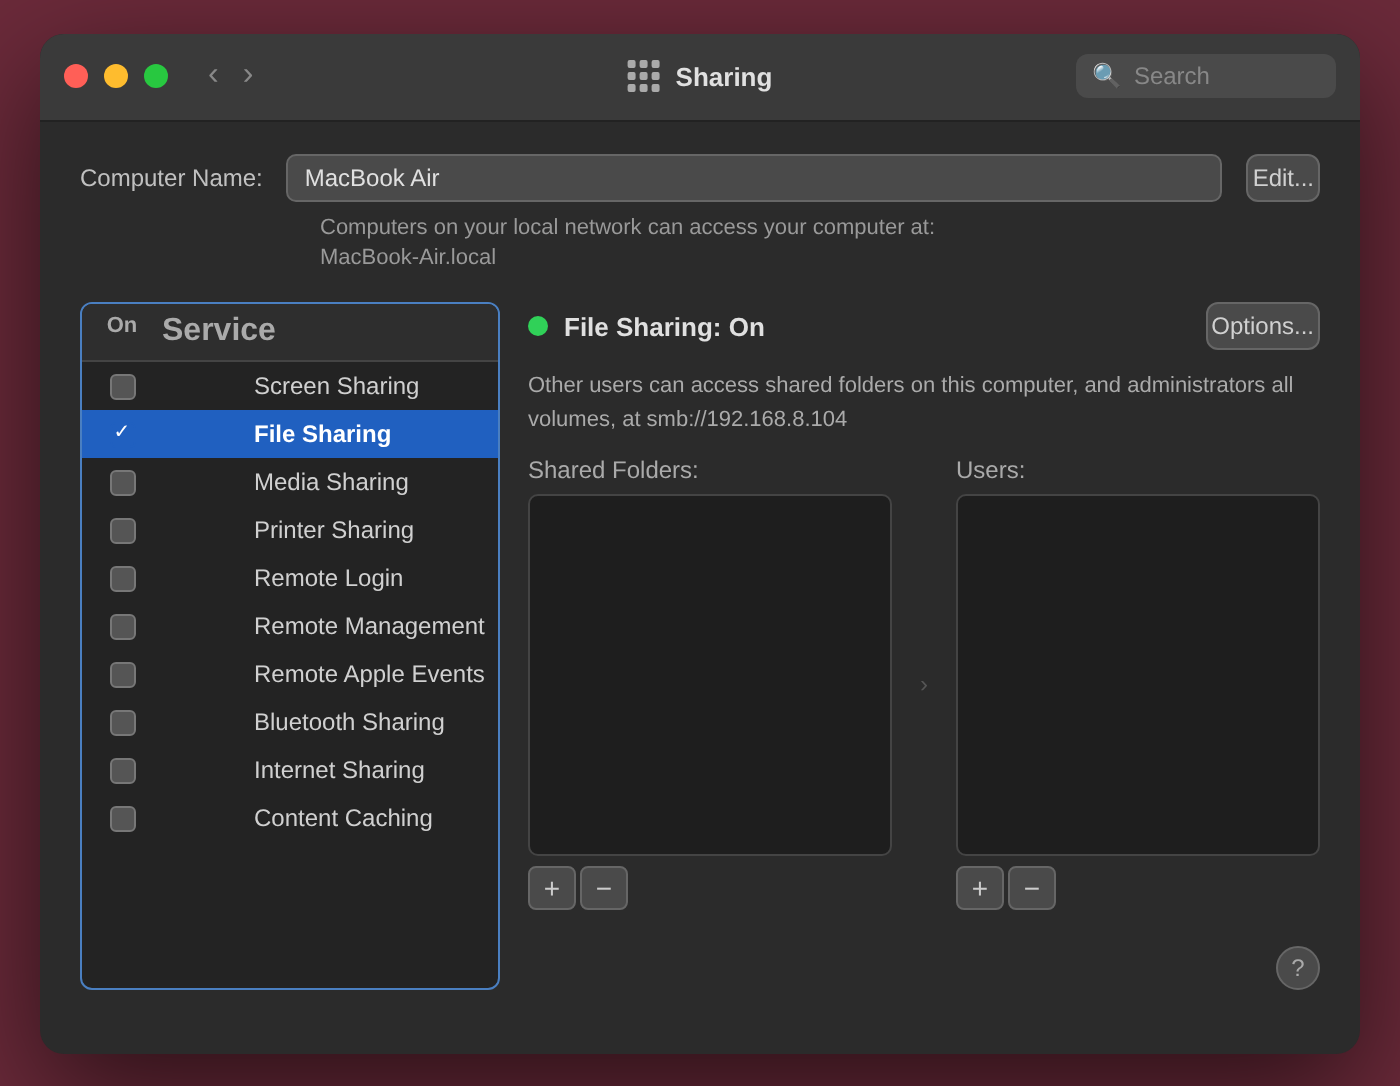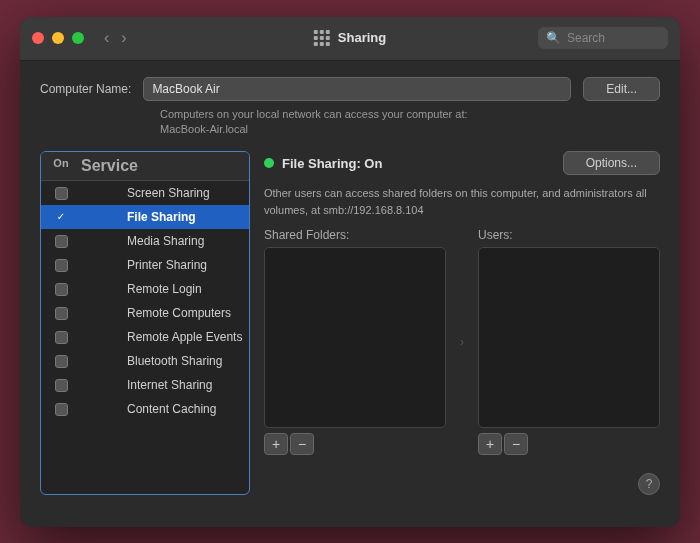--- a/index.html
+++ b/index.html
@@ -59,6 +59,7 @@
       left: 50%;
       transform: translateX(-50%);
       display: flex;
+      align-items: center;
       gap: 8px;
       color: #e0e0e0;
       font-size: 13px;

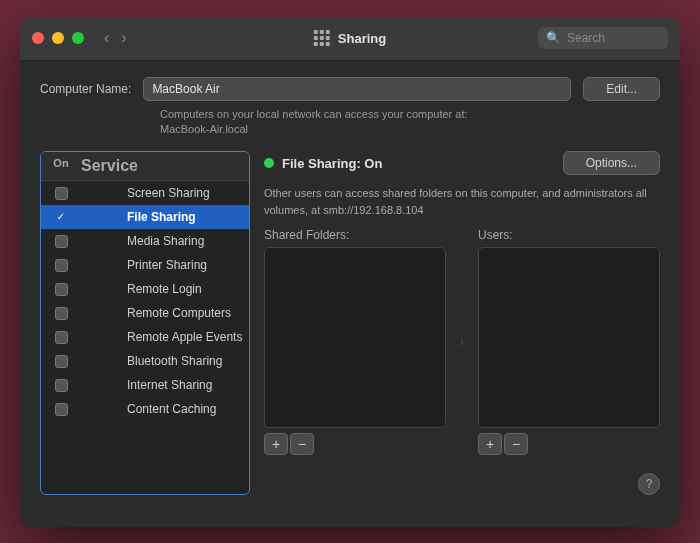--- a/index.html
+++ b/index.html
@@ -237,7 +237,7 @@
       border-radius: 6px;
       color: #d0d0d0;
       font-size: 12px;
-      padding: 4px 22px;
+      padding: 4px 2px;
       cursor: pointer;
     }
     .description-text {

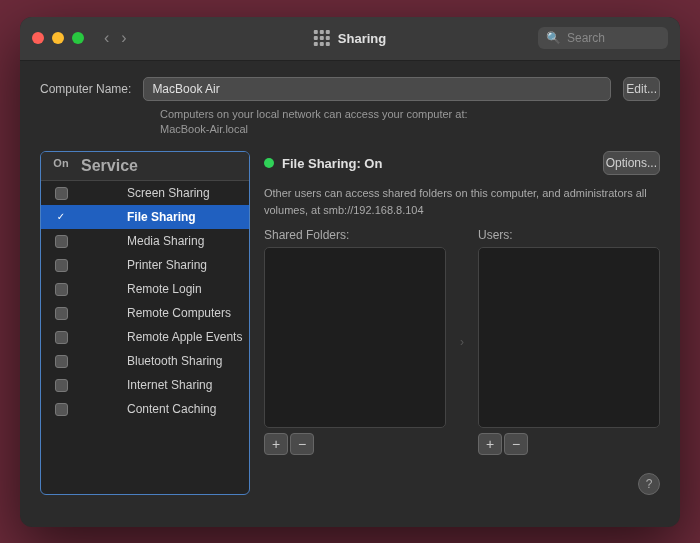--- a/index.html
+++ b/index.html
@@ -408,7 +408,7 @@
             <div class="checkbox-area">
                 <div class="cb"></div>
               </div>
-            <span class="service-name">Remote Computers</span>
+            <span class="service-name">Remote Management</span>
           </div>
 
           <div class="service-item">

